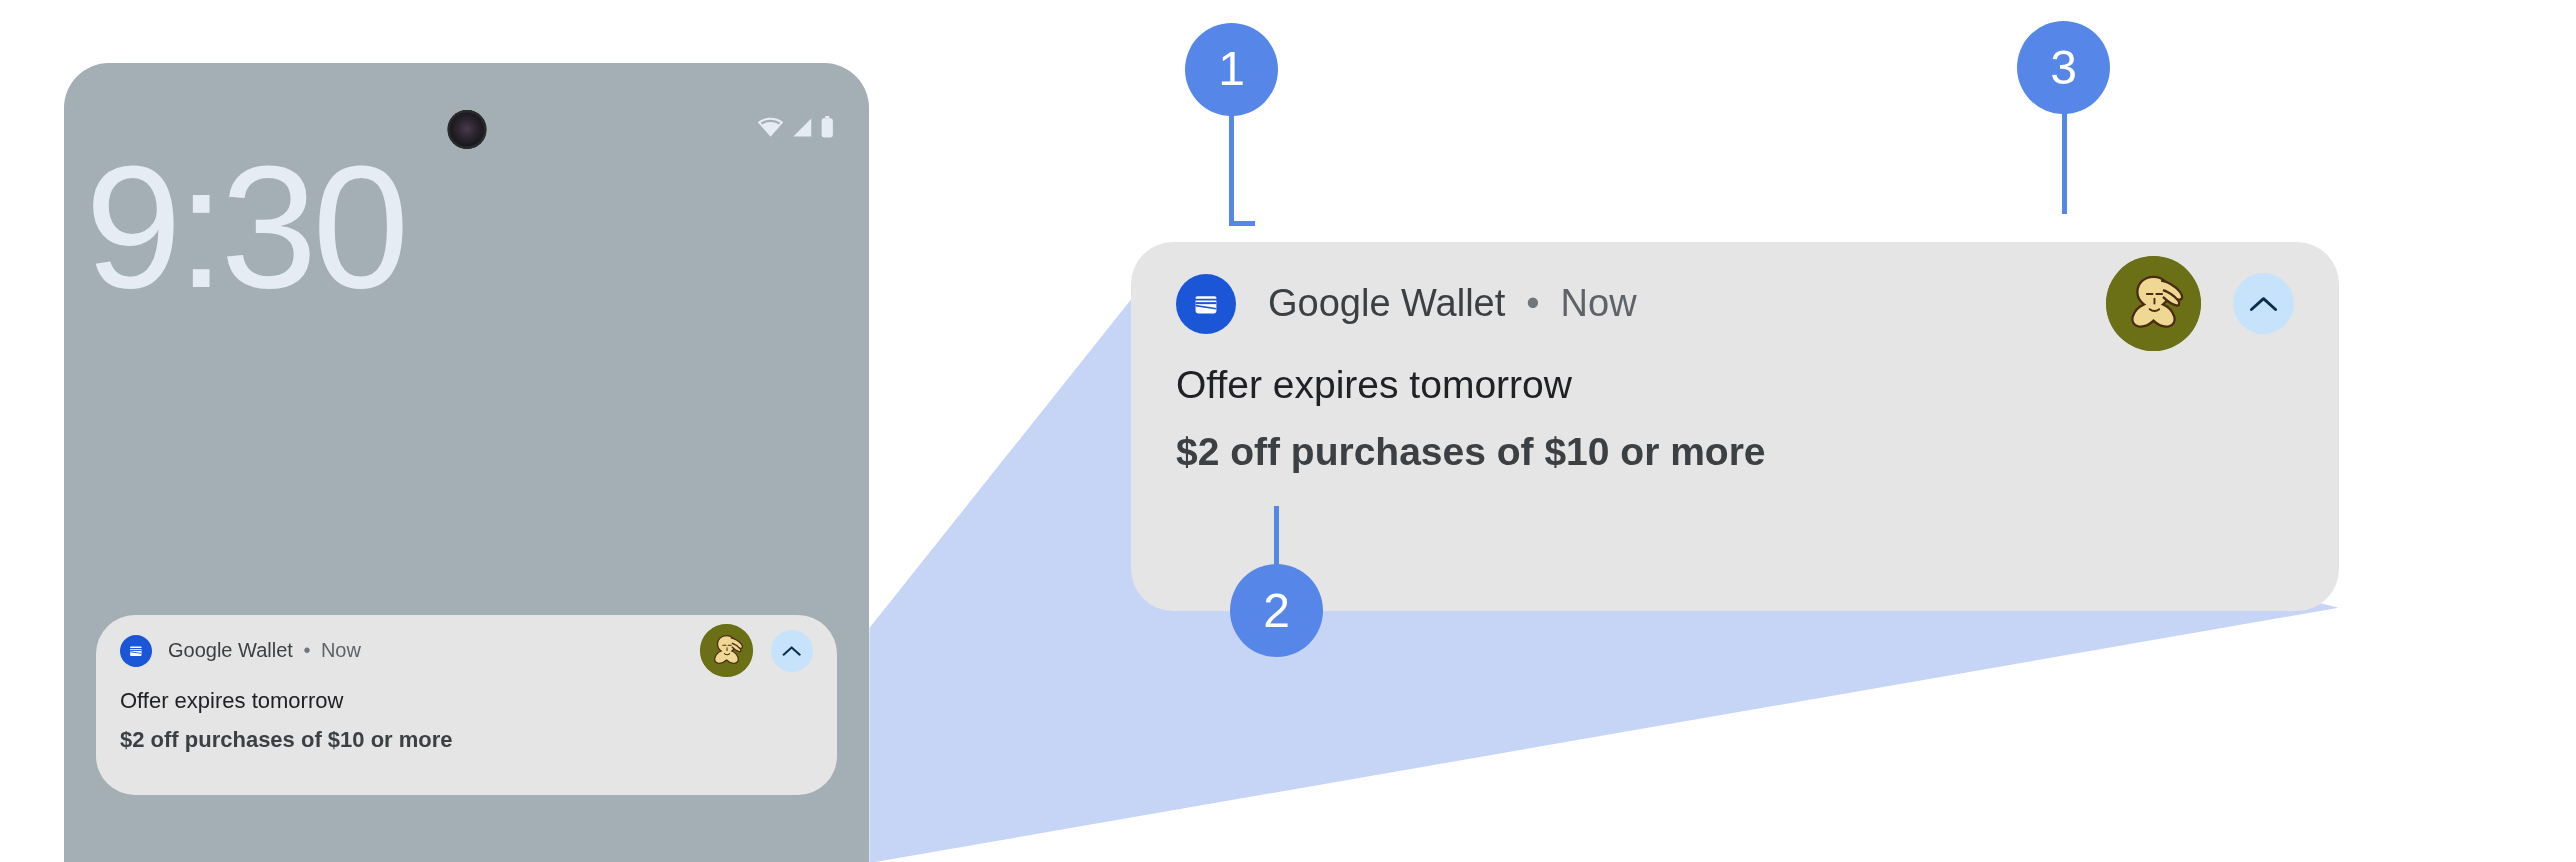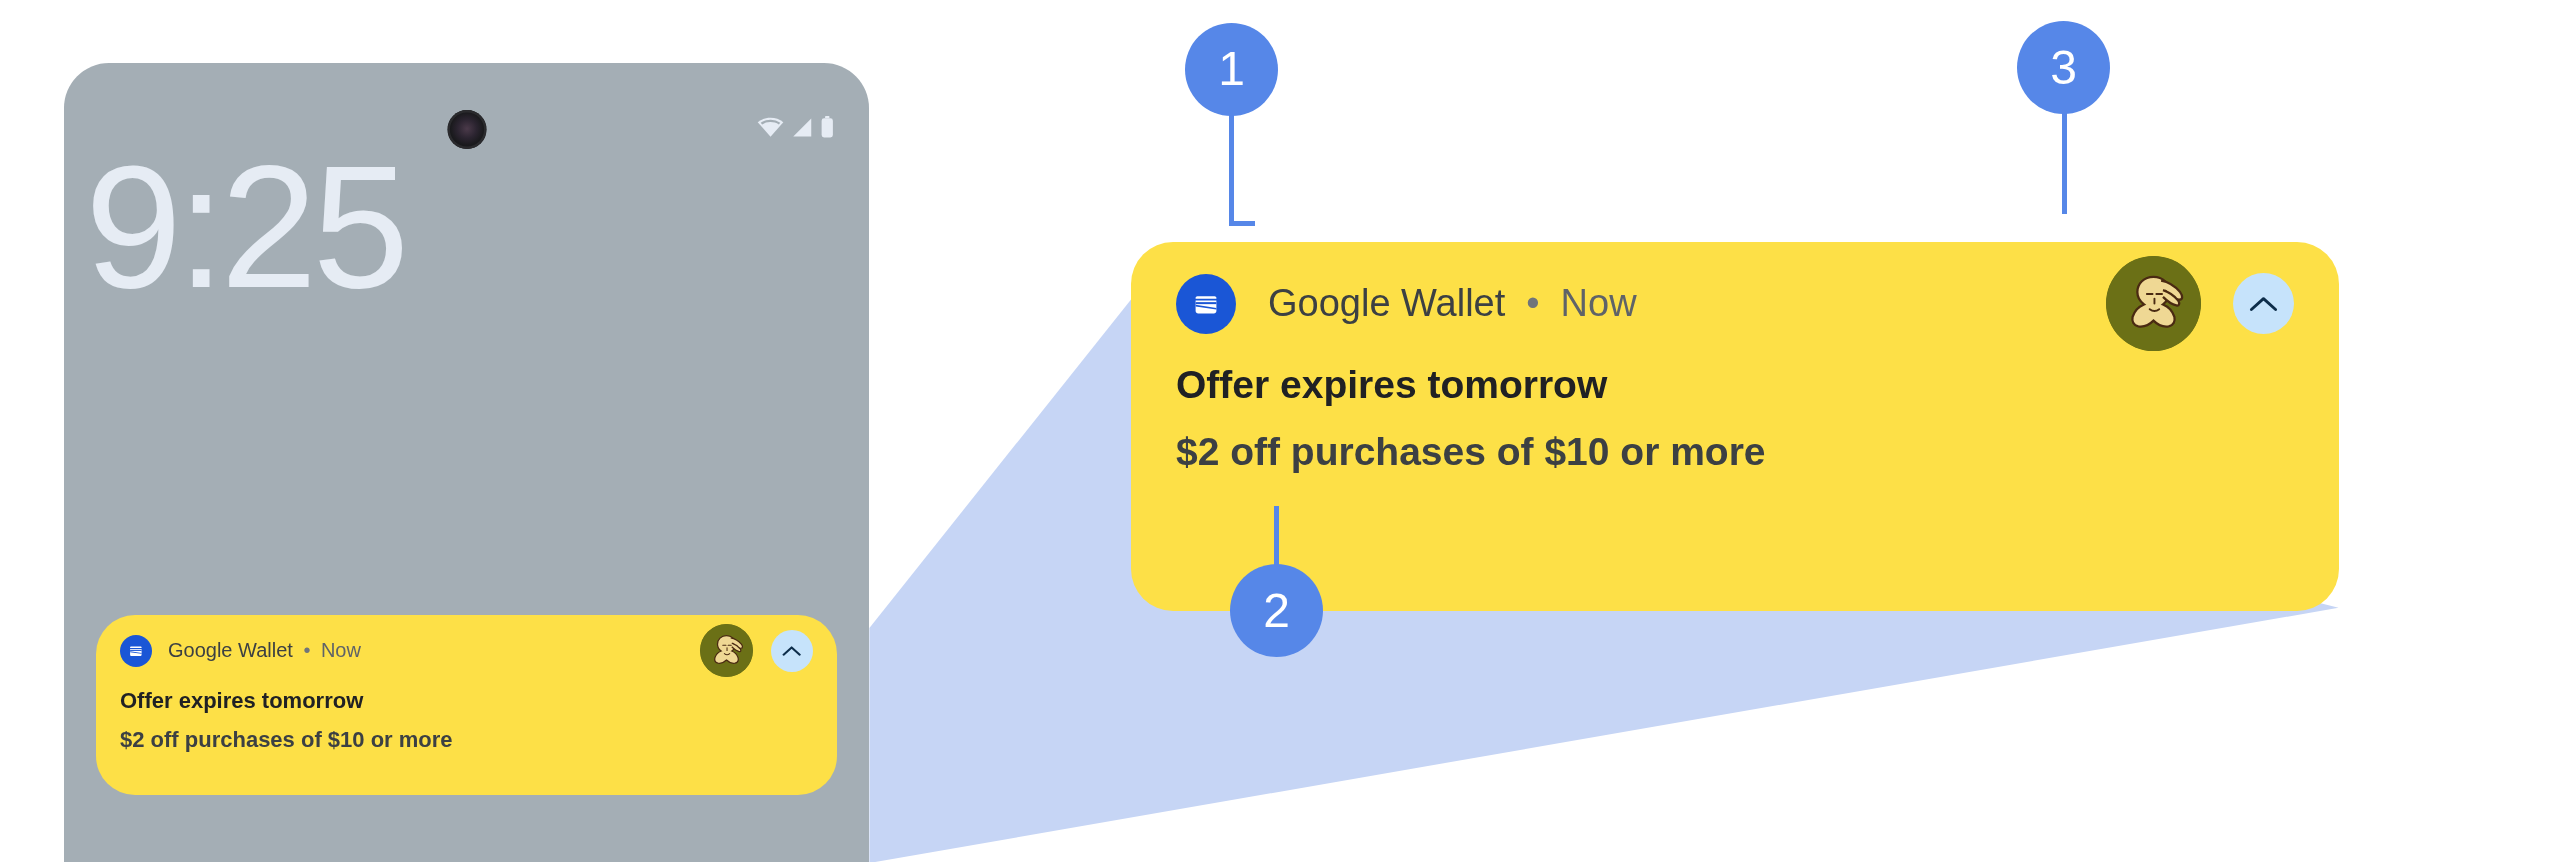--- a/index.html
+++ b/index.html
@@ -154,7 +154,7 @@
       </span>
     </div>
 
-    <div id="clock">9:25</div>
+    <div id="clock">9:30</div>
 
     <div id="notif-small" class="notif">
       <div class="notif-head">

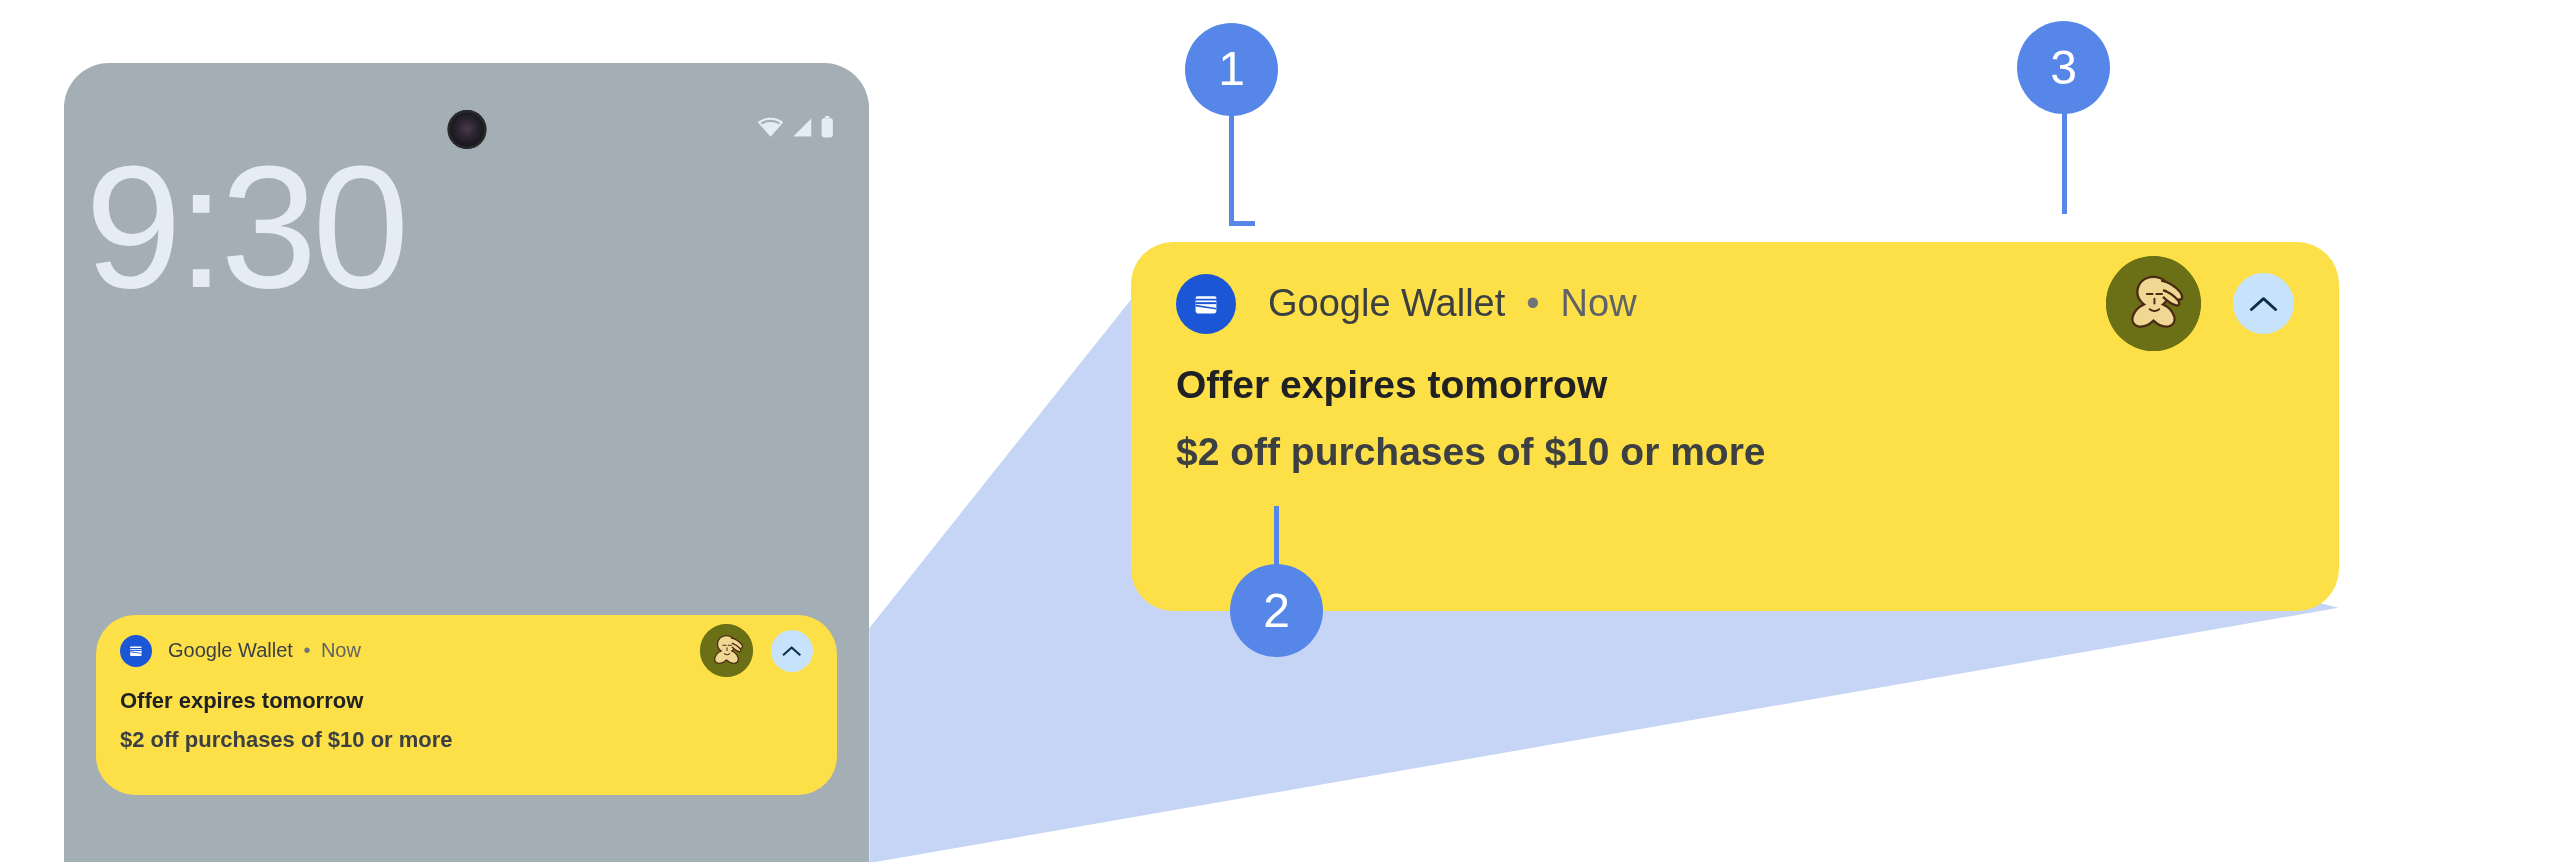--- a/index.html
+++ b/index.html
@@ -43,7 +43,7 @@
 
   
   .notif {
-    background: #fde047;
+    background: #e5e5e5;
     position: absolute;
   }
   .notif-head { display: flex; align-items: center; }

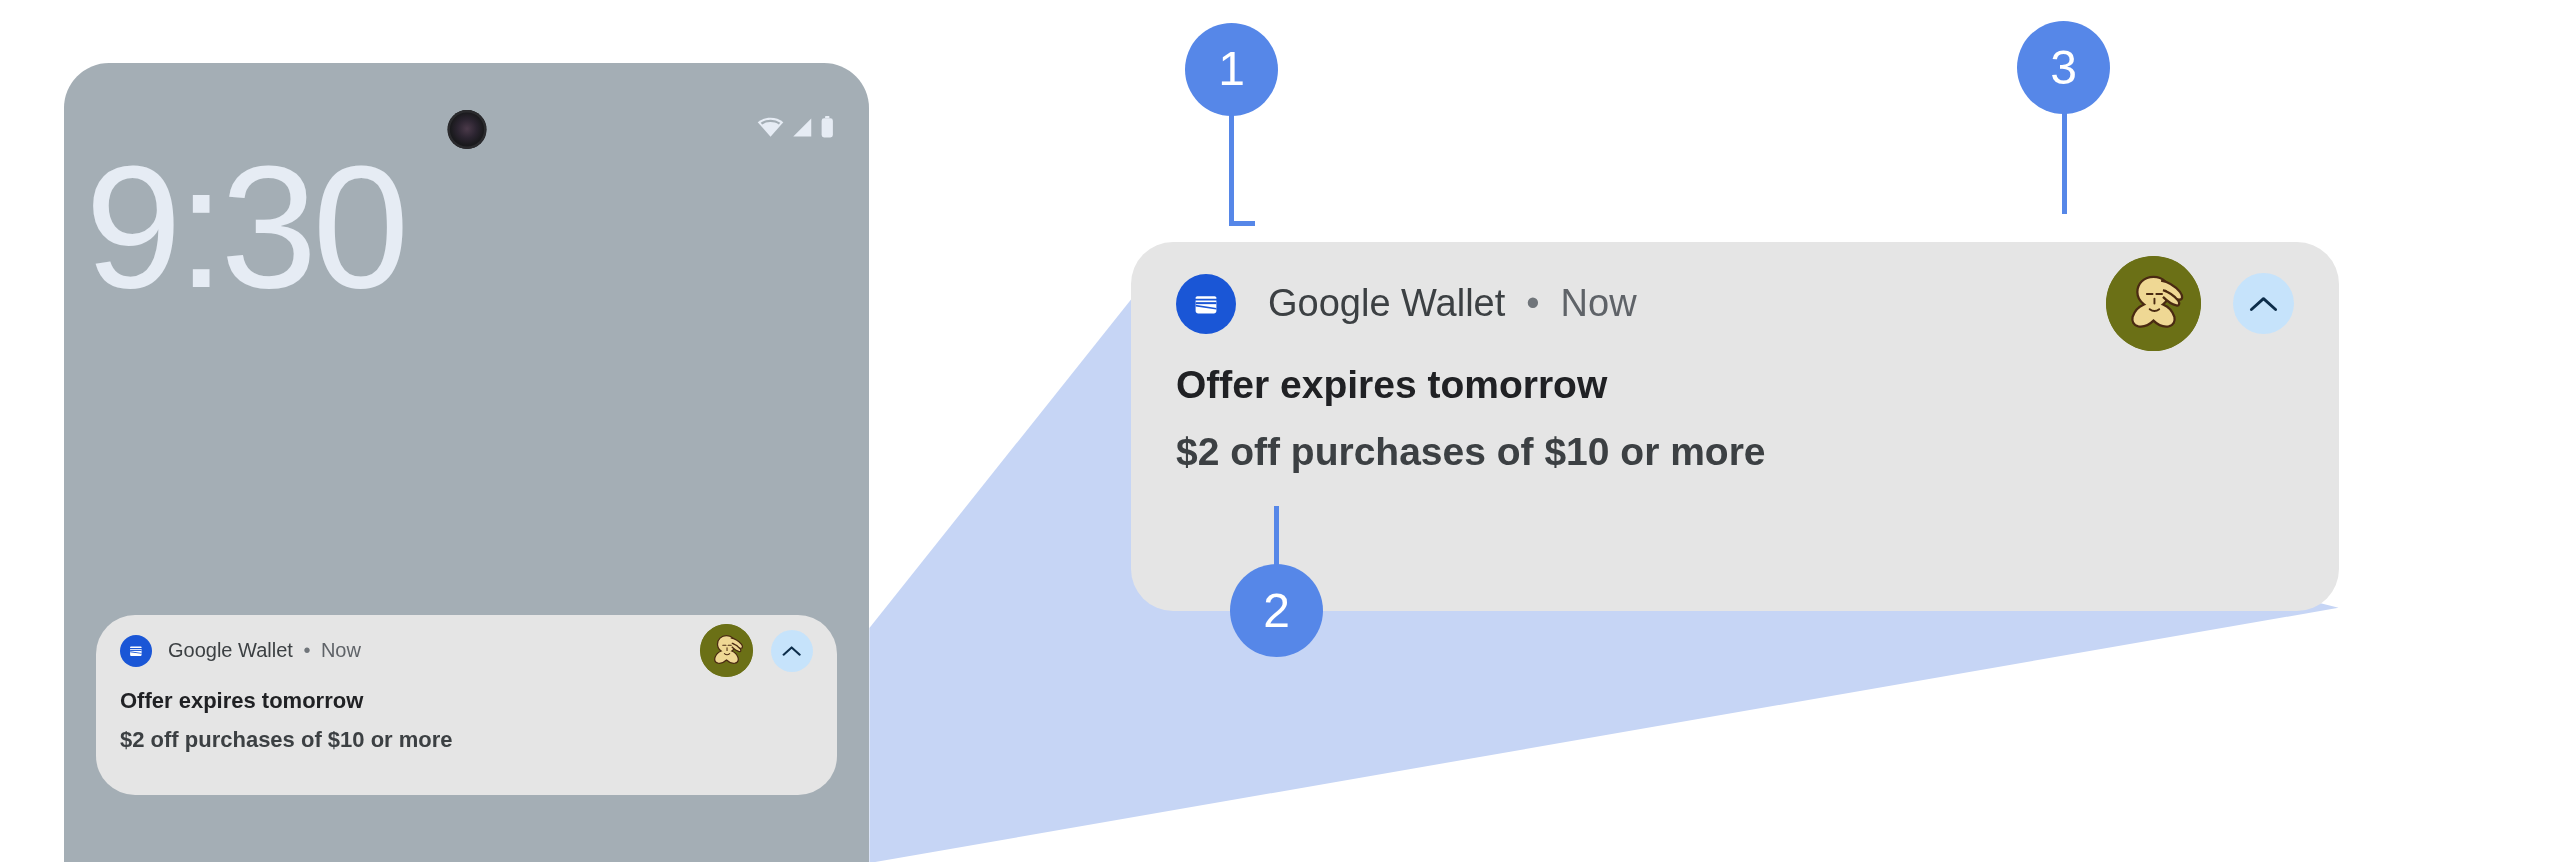--- a/index.html
+++ b/index.html
@@ -55,7 +55,7 @@
   .app-name { color: #3c4043; font-weight: 500; }
   .dot-sep { color: #70757a; }
   .when { color: #5f6368; }
-  .notif-title { color: #202124; font-weight: 700; }
+  .notif-title { color: #202124; font-weight: 400; }
   .notif-body { color: #3c4043; font-weight: 700; }
   .avatar { border-radius: 50%; background: #6b7016; flex: none; overflow: hidden; }
   .avatar svg { display: block; }

